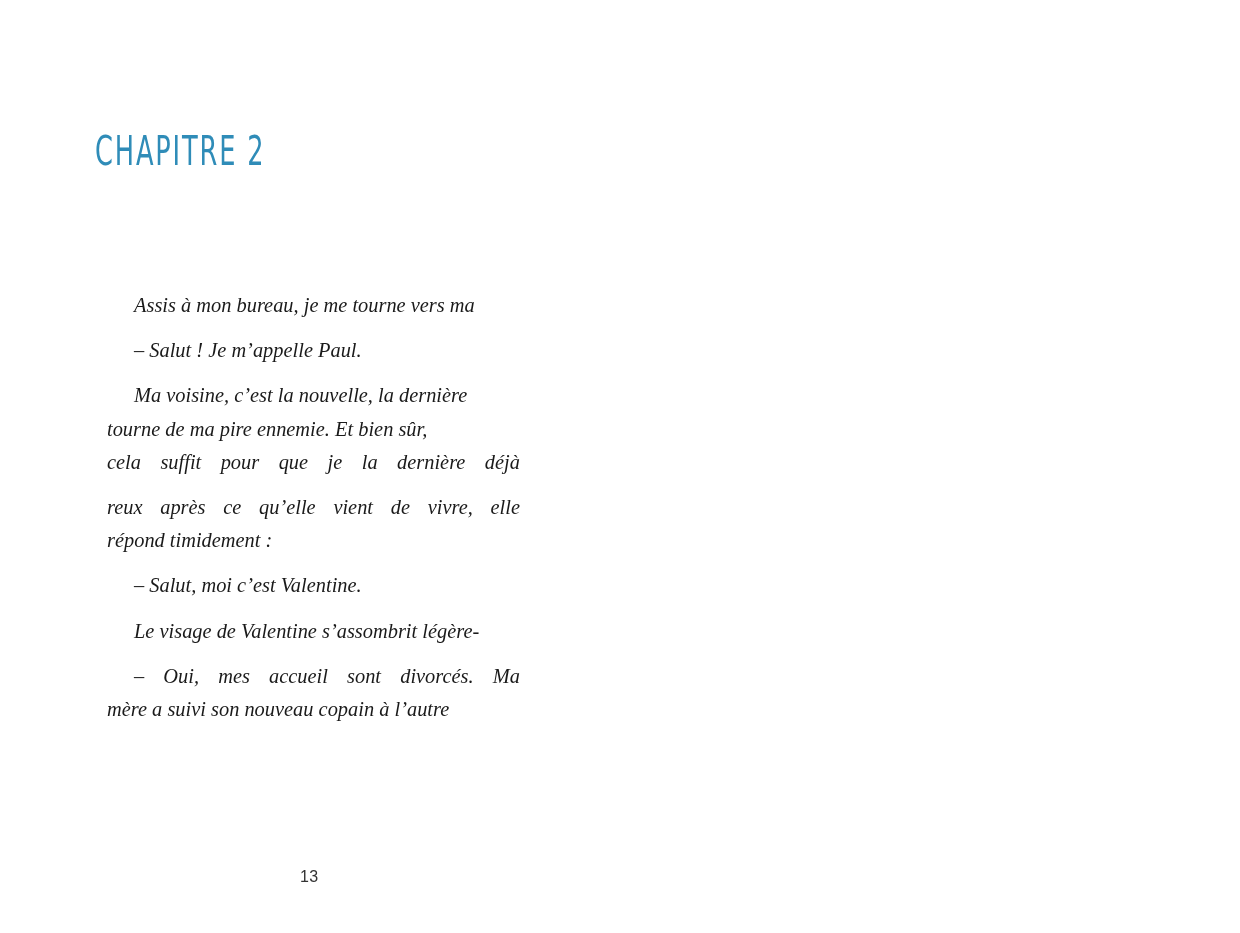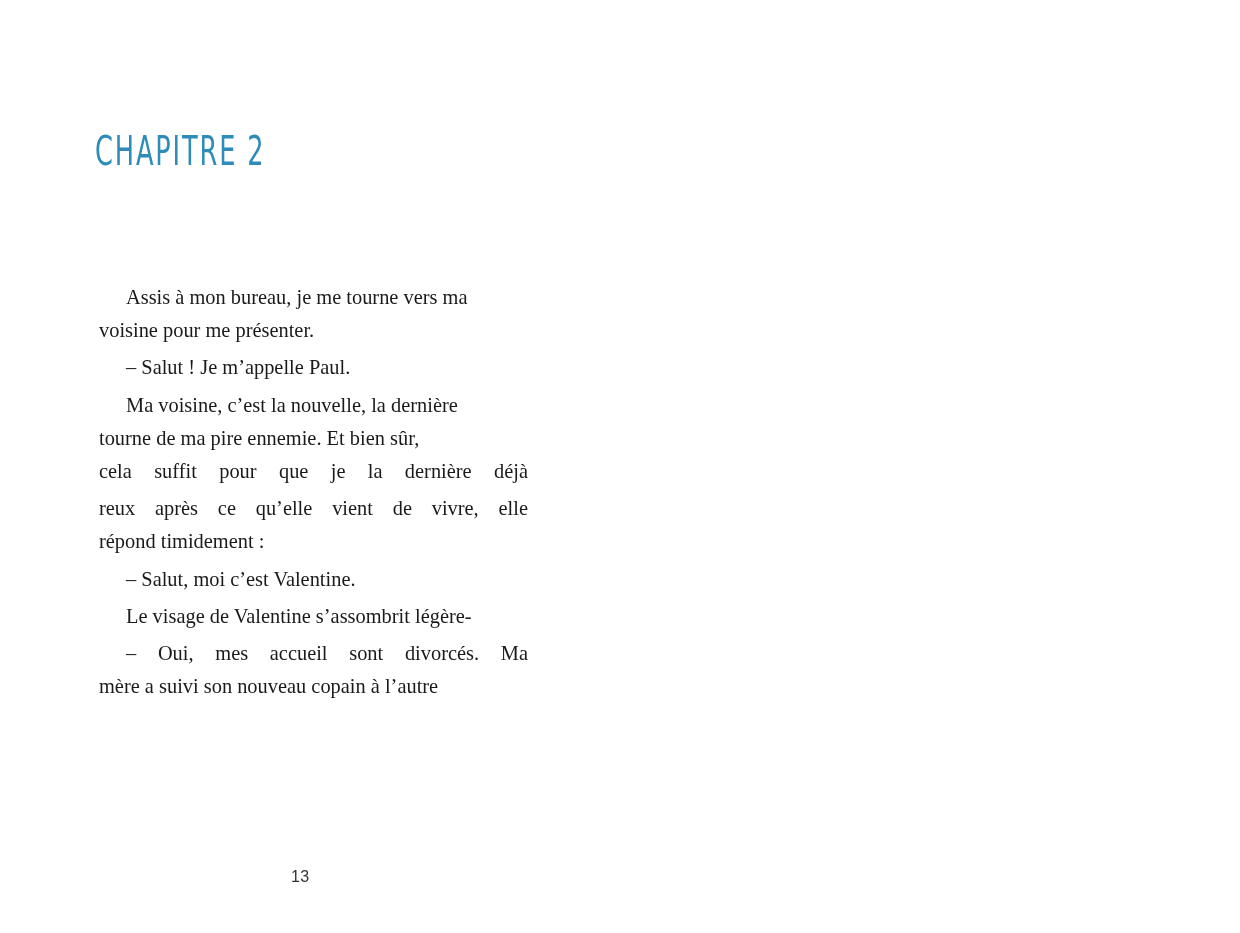--- a/index.html
+++ b/index.html
@@ -60,8 +60,9 @@
   .col-left  { left: 95px;  top: 277px; }
 
   .col p {
-    margin: 4px;
+    margin: 12px;
     text-indent: 0;
+    font-style: italic;
   }
   
   .ln {

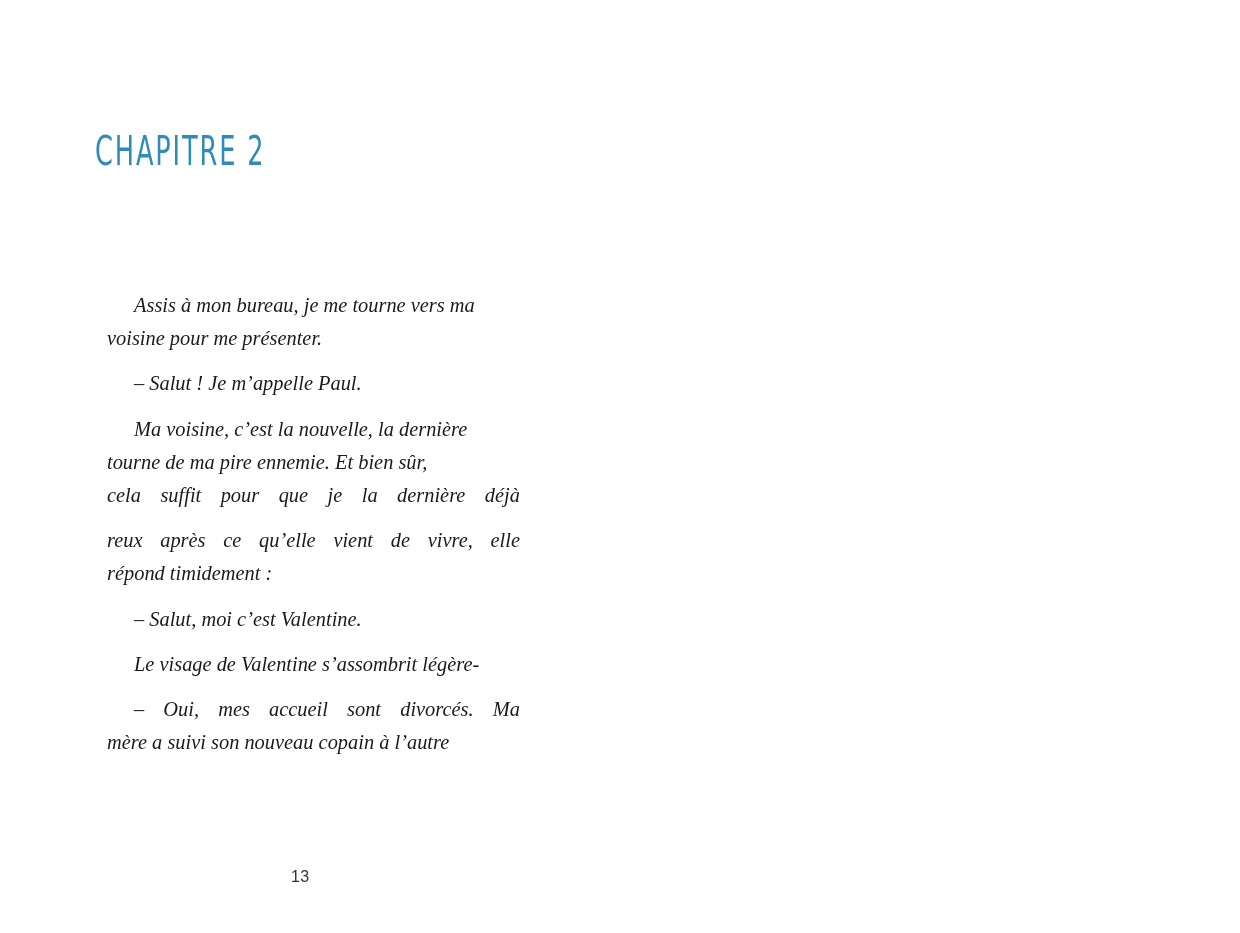--- a/index.html
+++ b/index.html
@@ -102,7 +102,6 @@
 
       <p>
         <span class="ln ind">Assis à mon bureau, je me tourne vers ma</span>
-        <span class="ln">voisine pour me présenter.</span>
       </p>
 
       <p>

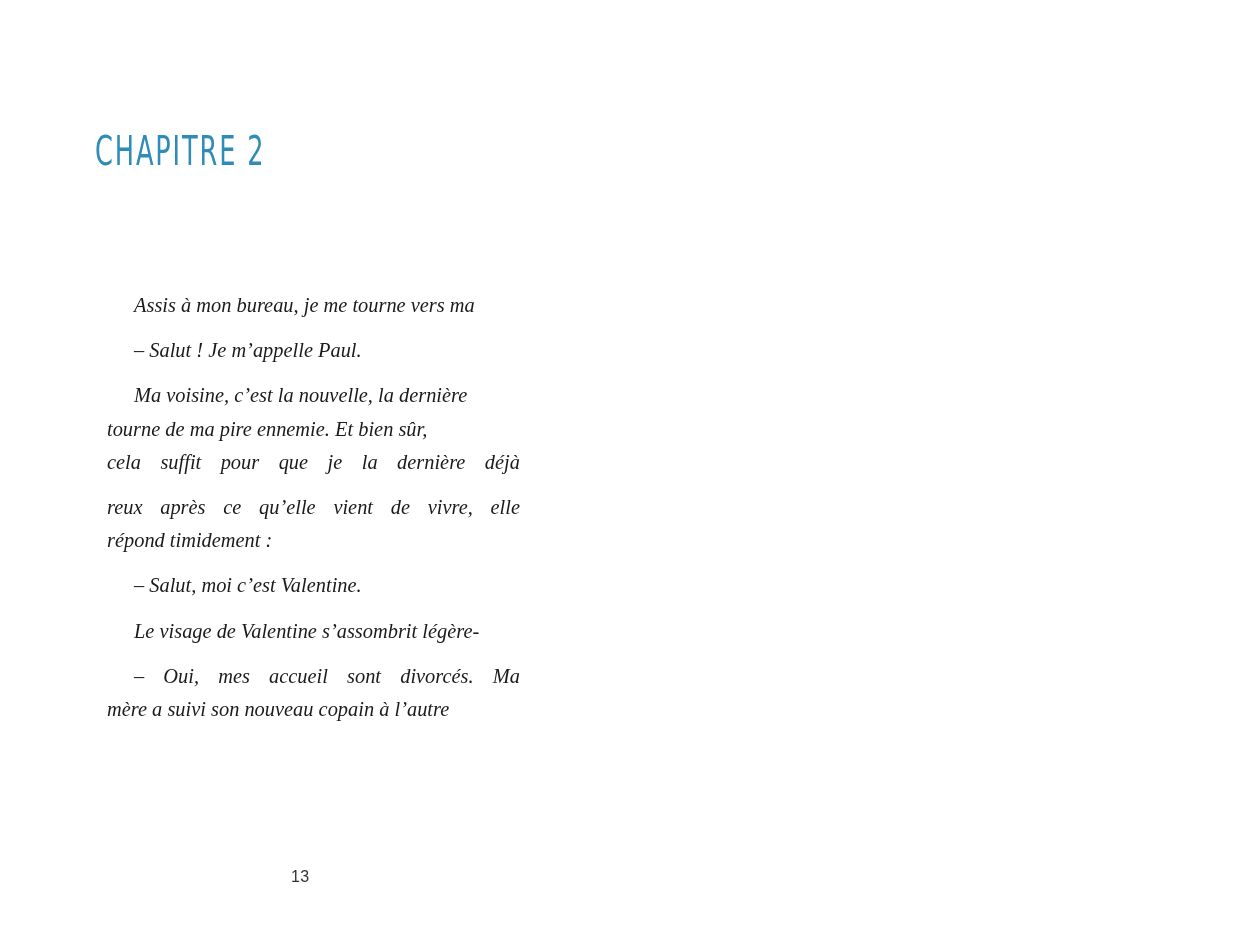--- a/index.html
+++ b/index.html
@@ -87,7 +87,7 @@
     color: #333333;
     letter-spacing: 0.4px;
   }
-  .folio-left  { left: 291px; }
+  .folio-left  { left: 300px; }
 </style>
 </head>
 <body>

